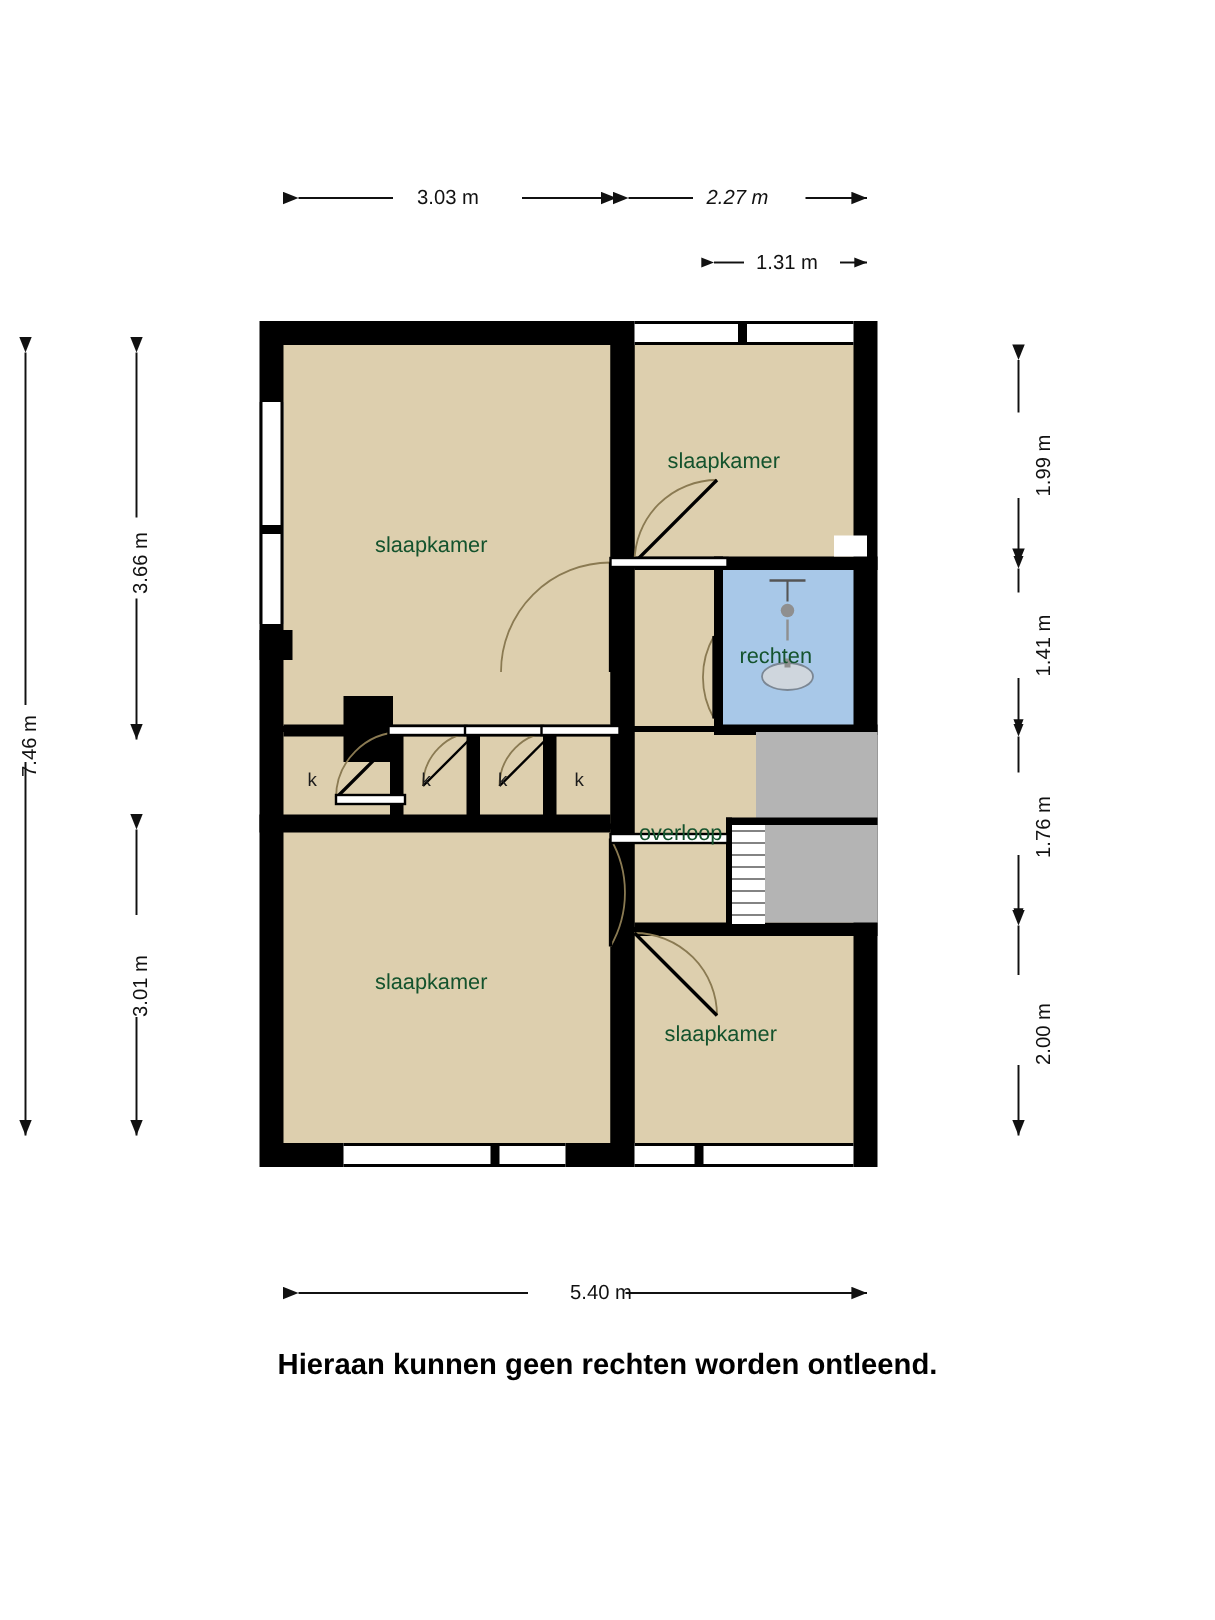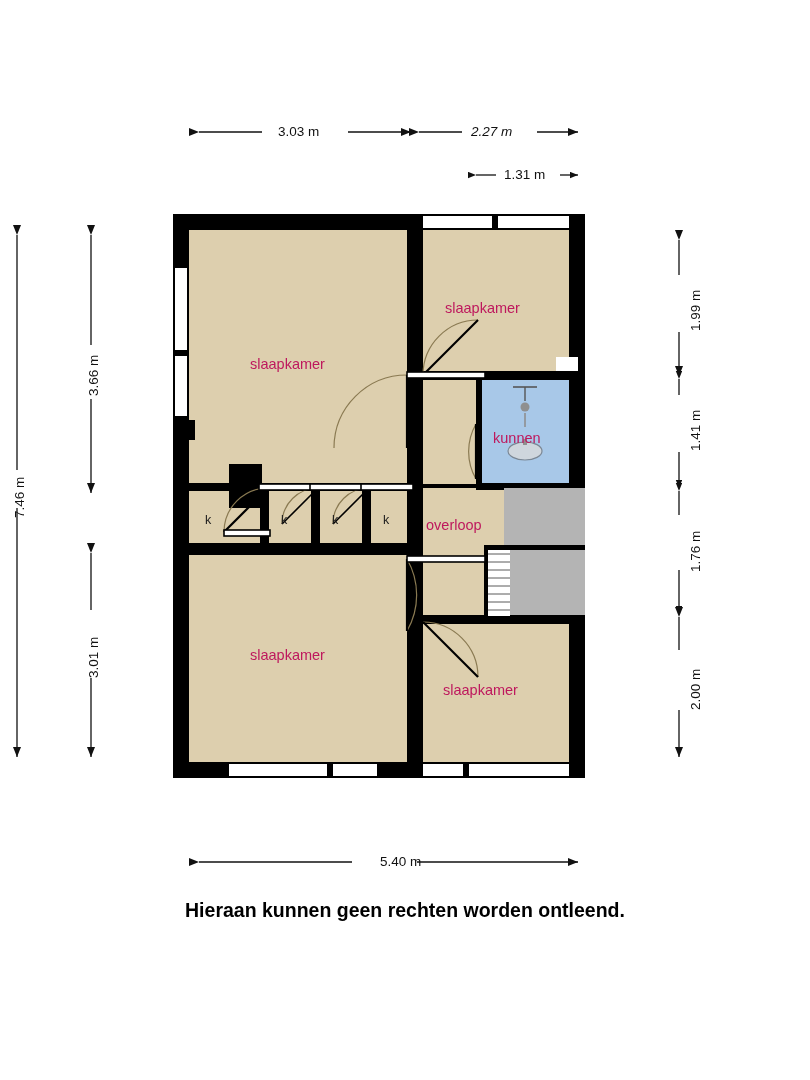--- a/index.html
+++ b/index.html
@@ -67,7 +67,7 @@
   .rlabel {
     position: absolute;
     font-size: 14.5px;
-    color: #be185d;
+    color: #14532d;
     white-space: nowrap;
   }
   .klabel {

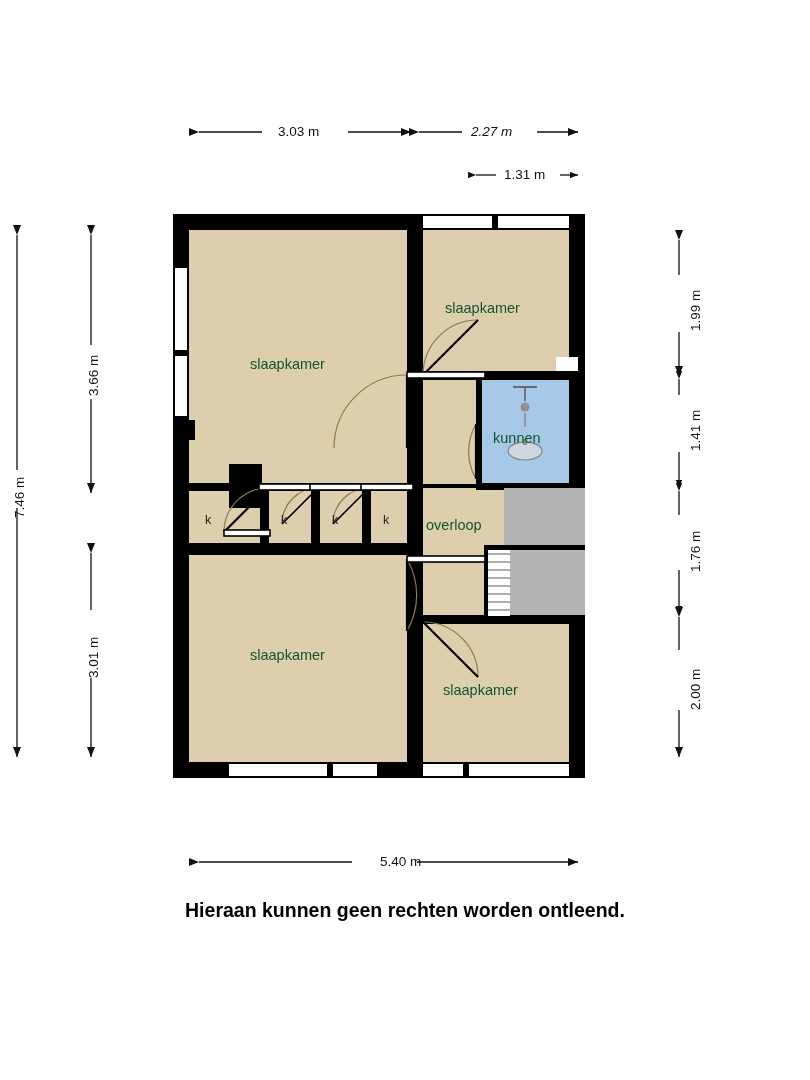--- a/index.html
+++ b/index.html
@@ -297,7 +297,7 @@
 
   <div class="rlabel" style="left:250px; top:356px;">slaapkamer</div>
   <div class="rlabel" style="left:445px; top:300px;">slaapkamer</div>
-  <div class="rlabel" style="left:493px; top:430px;">kunnen</div>
+  <div class="rlabel" style="left:493px; top:430px;">rechten</div>
   <div class="rlabel" style="left:426px; top:517px;">overloop</div>
   <div class="rlabel" style="left:250px; top:647px;">slaapkamer</div>
   <div class="rlabel" style="left:443px; top:682px;">slaapkamer</div>

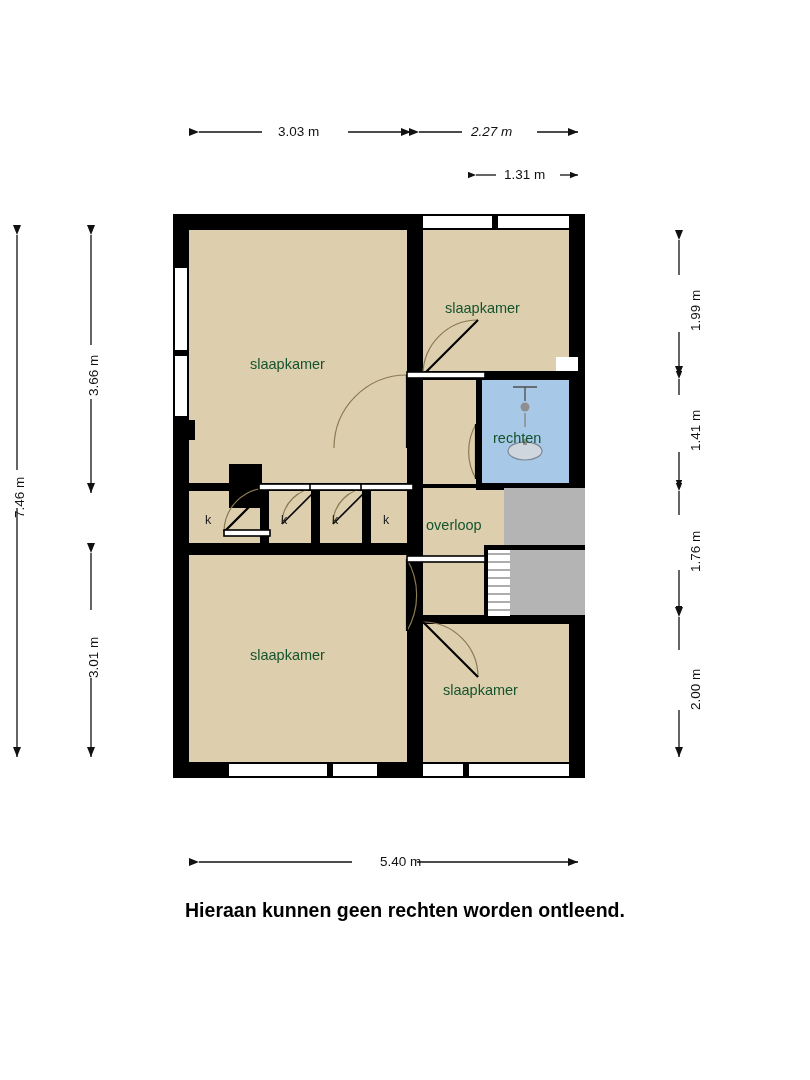--- a/index.html
+++ b/index.html
@@ -298,7 +298,7 @@
   <div class="rlabel" style="left:250px; top:356px;">slaapkamer</div>
   <div class="rlabel" style="left:445px; top:300px;">slaapkamer</div>
   <div class="rlabel" style="left:493px; top:430px;">rechten</div>
-  <div class="rlabel" style="left:426px; top:517px;">overloop</div>
+  <div class="rlabel" style="left:426px; top:548px;">overloop</div>
   <div class="rlabel" style="left:250px; top:647px;">slaapkamer</div>
   <div class="rlabel" style="left:443px; top:682px;">slaapkamer</div>
 

